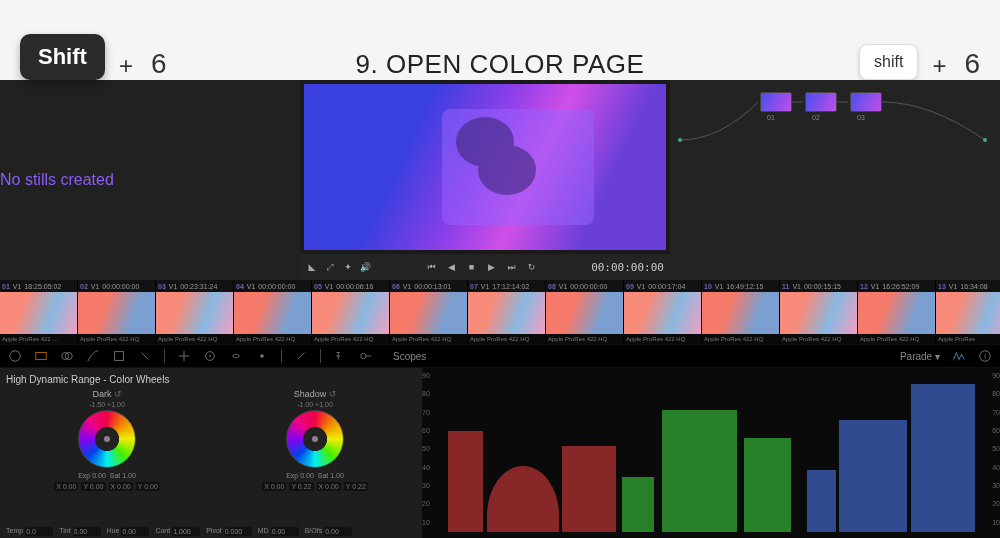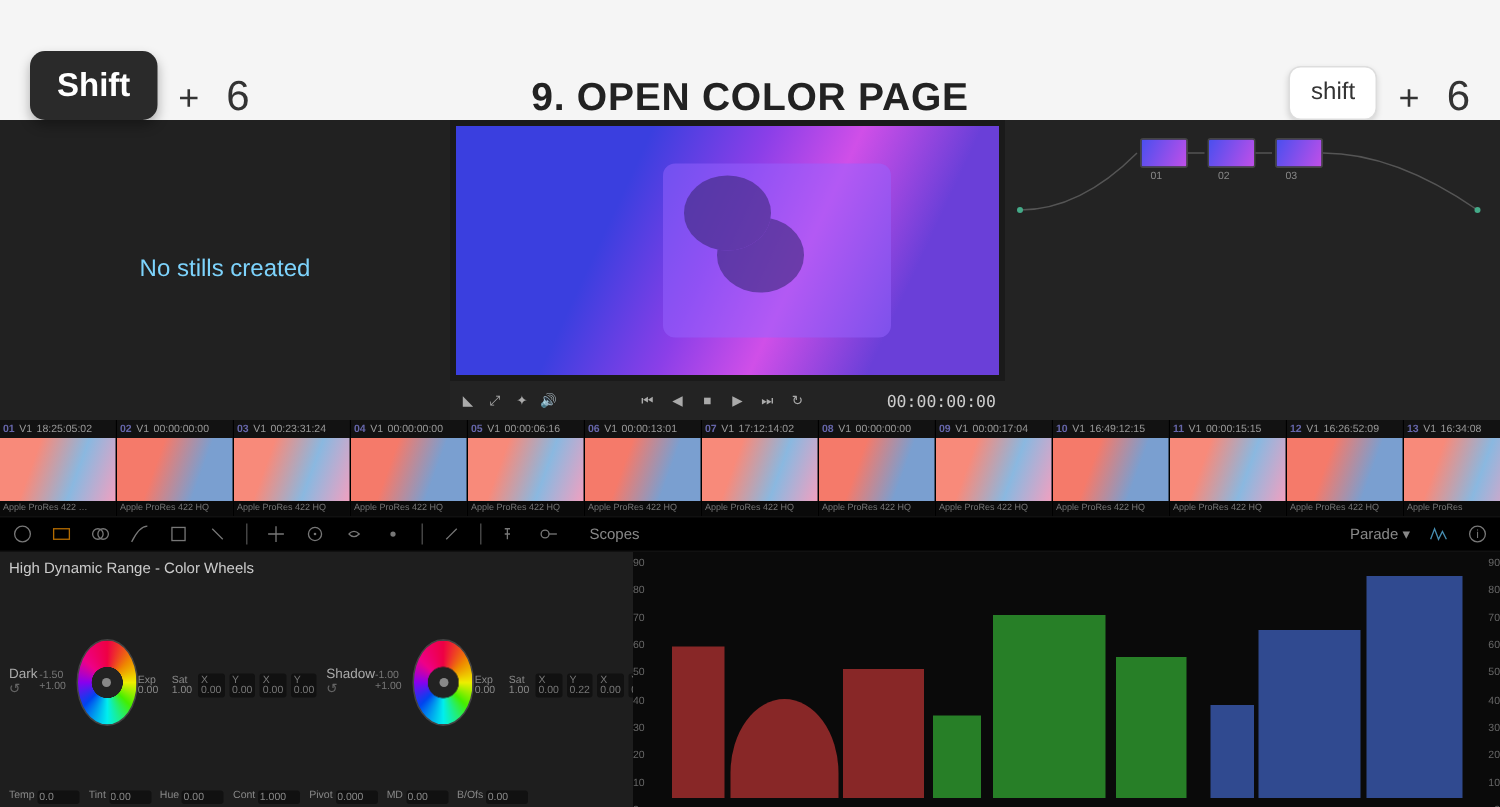--- a/index.html
+++ b/index.html
@@ -8,7 +8,7 @@
 .key-light{background:#fff;color:#333;border-radius:8px;padding:8px 14px;font-weight:500;font-size:16px;box-shadow:0 2px 4px rgba(0,0,0,.15);border:1px solid #ddd}
 .plus{font-size:24px;margin:0 14px;color:#333}
 .num{font-size:28px;color:#333;margin-left:4px}
-.title{position:absolute;left:50%;transform:translateX(-50%);font-size:26px;font-weight:700;color:#222;letter-spacing:.5px}
+.title{position:absolute;left:50%;transform:translateX(-50%);font-size:26px;font-weight:400;color:#222;letter-spacing:.5px}
 .upper{display:flex;height:200px;background:#212121}
 .stills{width:300px;display:flex;align-items:center;justify-content:center;color:#7dd3fc;font-size:16px}
 .viewer{width:370px;background:#1a1a1a;display:flex;flex-direction:column}

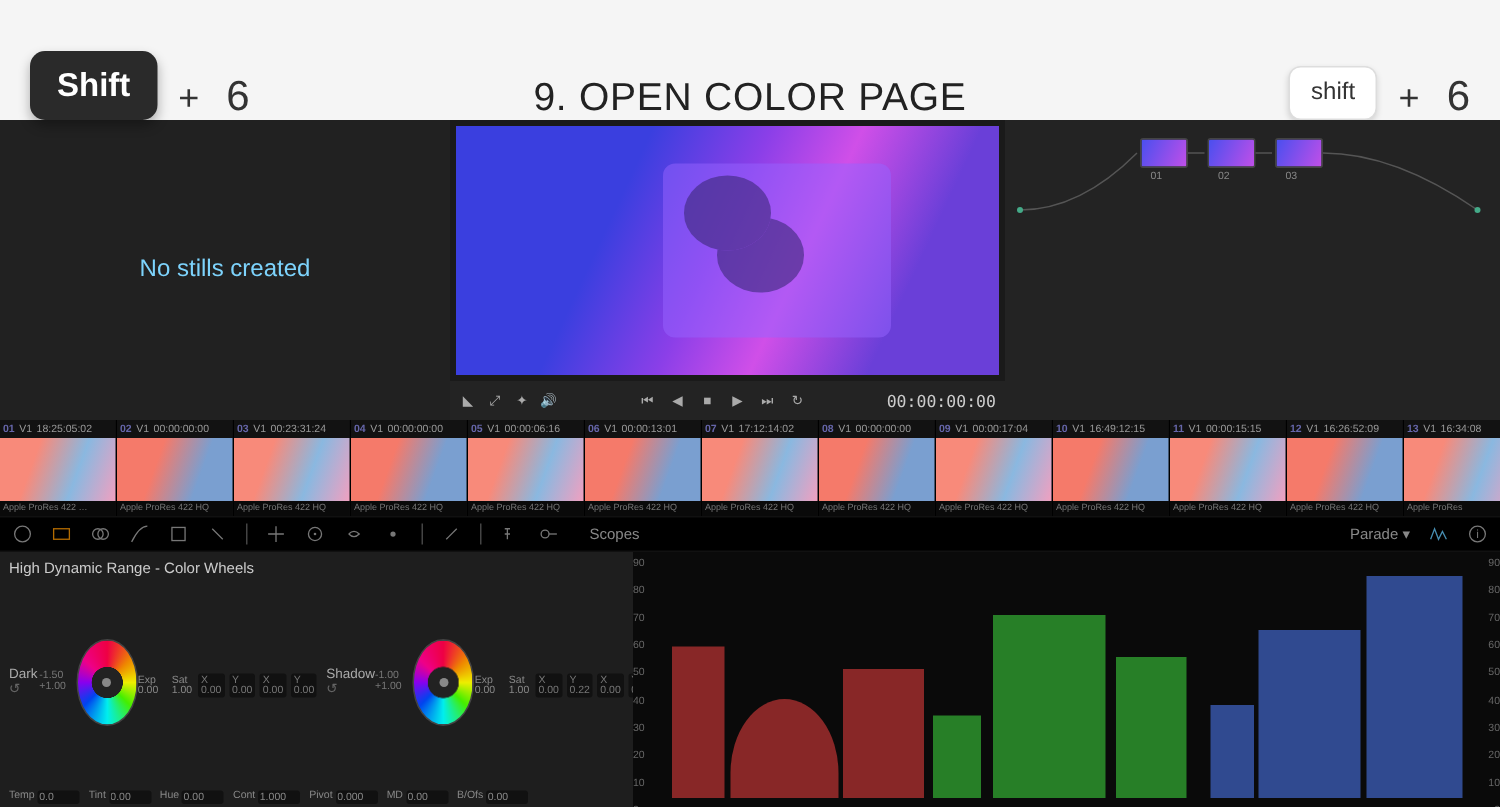--- a/index.html
+++ b/index.html
@@ -10,7 +10,7 @@
 .num{font-size:28px;color:#333;margin-left:4px}
 .title{position:absolute;left:50%;transform:translateX(-50%);font-size:26px;font-weight:400;color:#222;letter-spacing:.5px}
 .upper{display:flex;height:200px;background:#212121}
-.stills{width:300px;display:flex;align-items:center;justify-content:center;color:#7dd3fc;font-size:16px}
+.stills{width:300px;display:flex;align-items:center;color:#8b5cf6;font-size:16px}
 .viewer{width:370px;background:#1a1a1a;display:flex;flex-direction:column}
 .v-img{flex:1;margin:4px;background:linear-gradient(115deg,#3a3fdf 30%,#8b3fe8 48%,#d04fe8 62%,#6a3fd8 80%);position:relative;overflow:hidden}
 .v-img::before{content:"";position:absolute;left:38%;top:15%;width:42%;height:70%;background:rgba(150,100,255,.5);border-radius:8px}

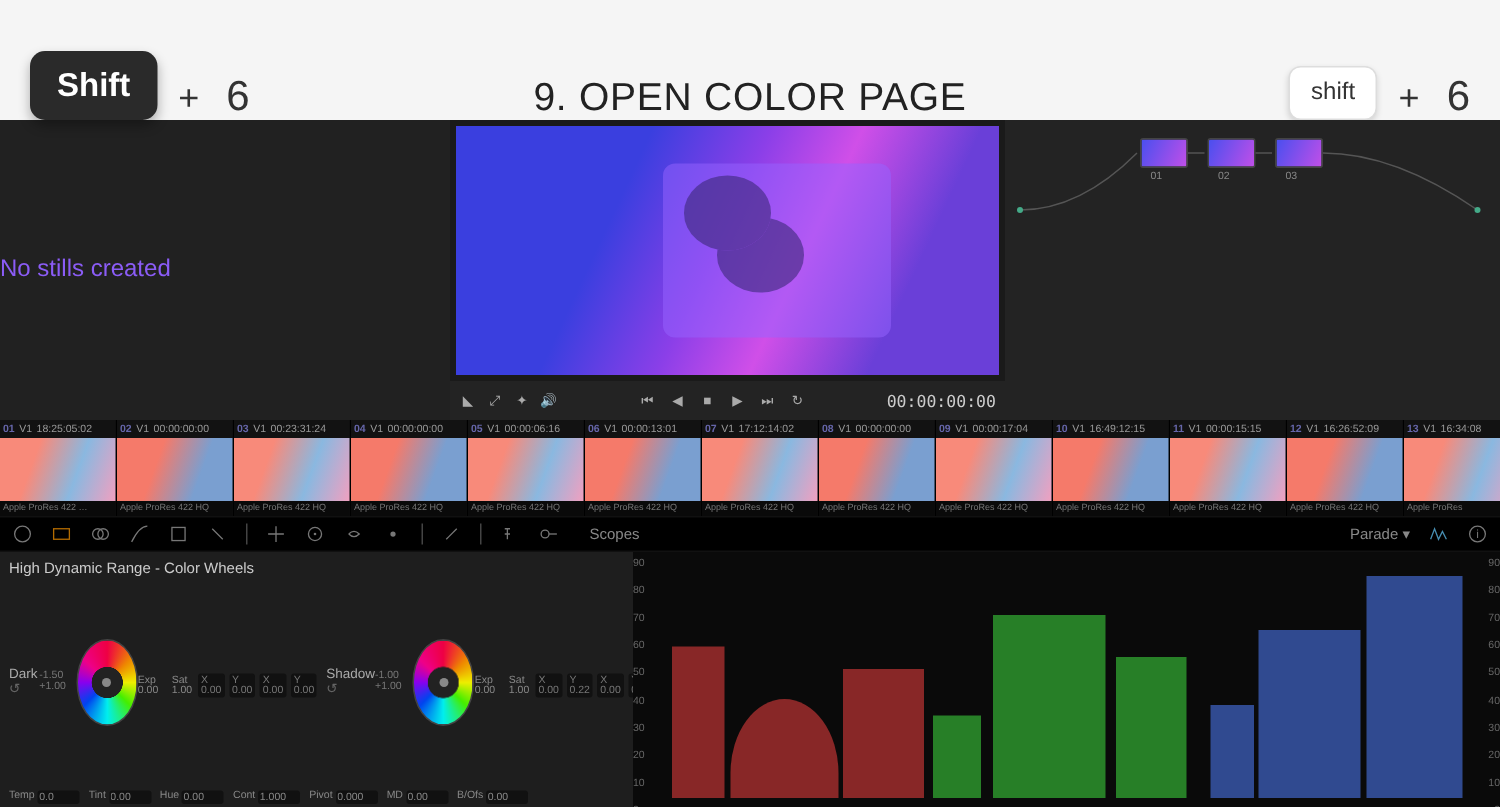--- a/index.html
+++ b/index.html
@@ -40,7 +40,7 @@
 .wheels{width:410px;display:flex;flex-direction:column;padding:4px 6px;font-size:9px;color:#aaa}
 .wheel-title{font-size:10px;color:#ccc;margin:2px 0 4px}
 .wheel-row{display:flex;gap:6px;flex:1}
-.wheel-item{flex:1;display:flex;flex-direction:row;align-items:center}
+.wheel-item{flex:1;display:flex;flex-direction:column;align-items:center}
 .wheel-name{font-size:9px;margin-bottom:2px}
 .wheel-val{font-size:7px;color:#777;margin-bottom:2px}
 .wheel-circle{width:56px;height:56px;border-radius:50%;background:radial-gradient(circle at 50% 50%,#222 30%,transparent 31%),conic-gradient(#e04,#e80,#ee0,#4e0,#0ee,#04e,#80e,#e08,#e04);border:1px solid #444;position:relative}

